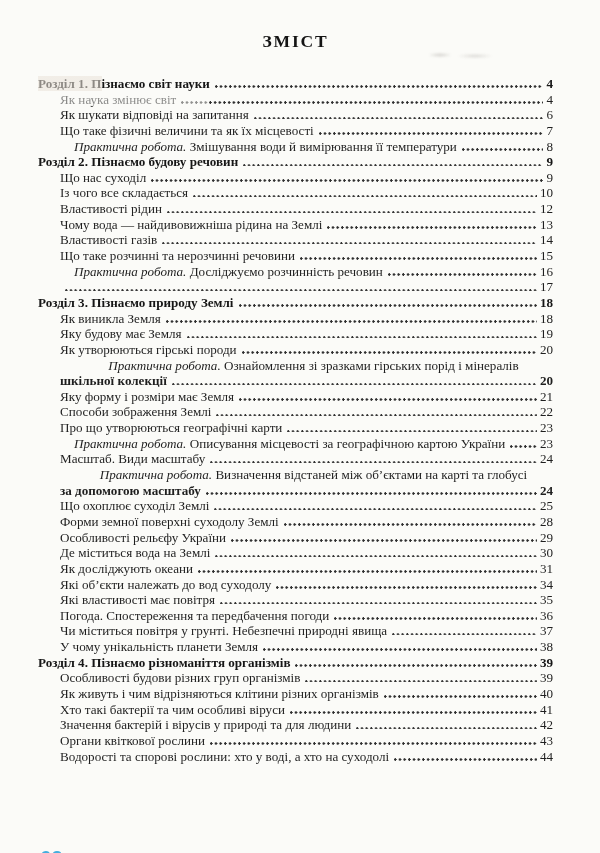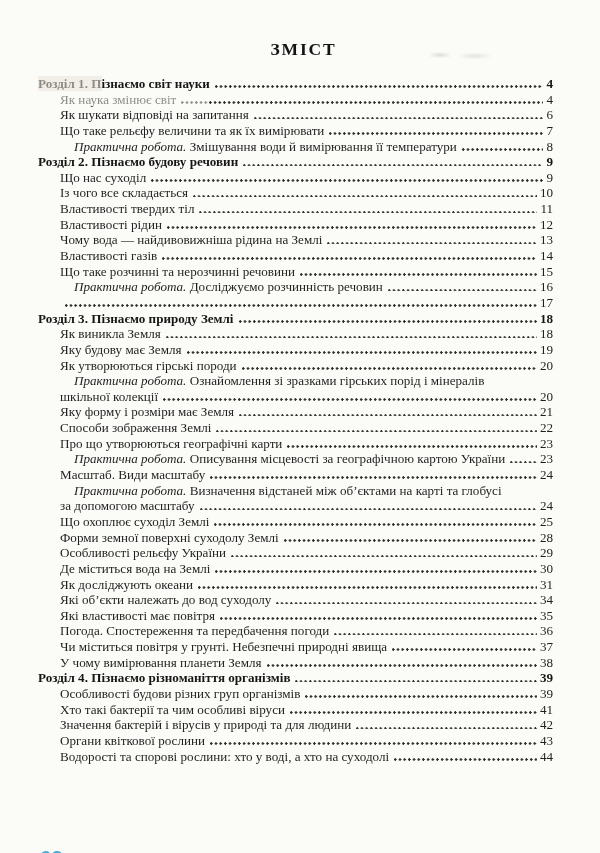--- a/index.html
+++ b/index.html
@@ -18,7 +18,7 @@
     top: 31px;
     left: 38px;
     width: 515px;
-    margin: 8px;
+    margin: 0;
     text-align: center;
     font-size: 17.5px;
     font-weight: bold;

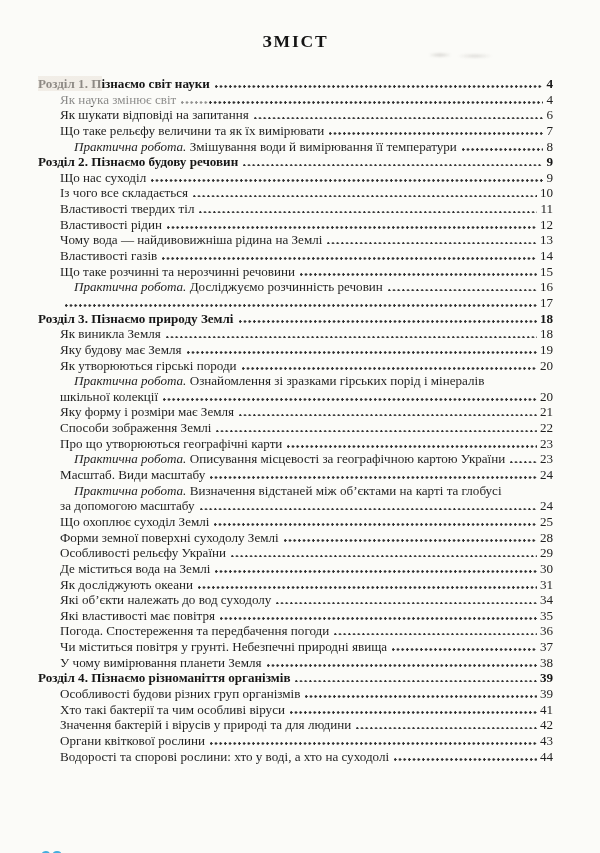--- a/index.html
+++ b/index.html
@@ -129,7 +129,7 @@
     <span class="pg">6</span>
   </div>
       <div class="toc-line entry">
-    <span class="line-label"><span class="txt">Що таке рельєфу величини та як їх вимірювати</span></span>
+    <span class="line-label"><span class="txt">Що таке фізичні величини та як їх місцевості</span></span>
     <span class="dots"></span>
     <span class="pg">7</span>
   </div>

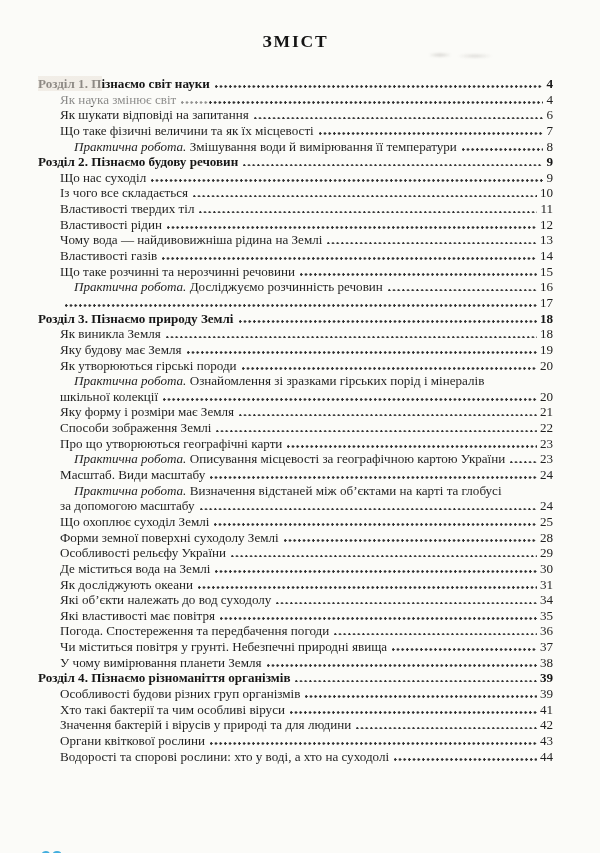--- a/index.html
+++ b/index.html
@@ -58,7 +58,7 @@
   }
   .toc-line.section { font-weight: bold; color: #161616; }
   .toc-line.entry     { padding-left: 22px; }
-  .toc-line.practical { padding-left: 36px; }
+  .toc-line.practical { padding-left: 36px; justify-content: center; }
   .toc-line.cont      { padding-left: 22px; }
 
   .prefix { font-style: italic; }

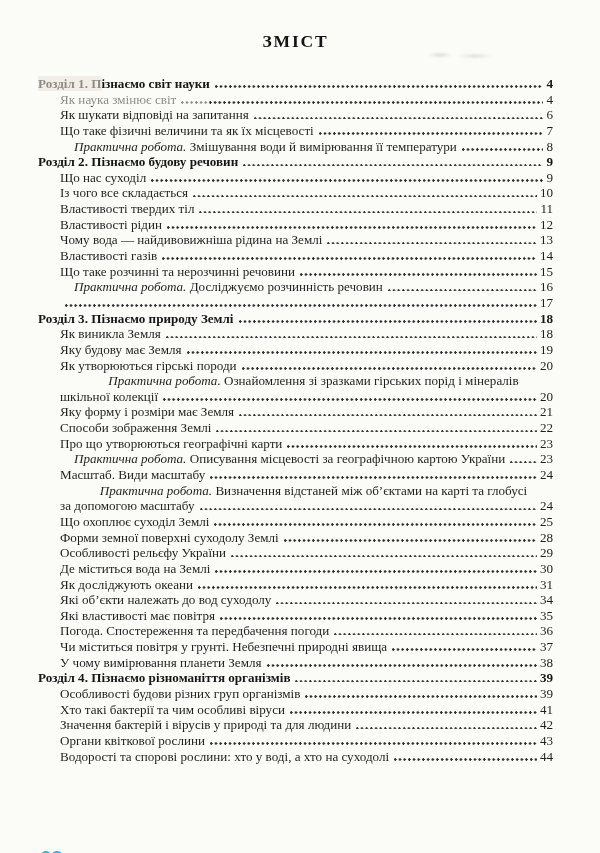--- a/index.html
+++ b/index.html
@@ -154,11 +154,6 @@
     <span class="pg">10</span>
   </div>
       <div class="toc-line entry">
-    <span class="line-label"><span class="txt">Властивості твердих тіл</span></span>
-    <span class="dots"></span>
-    <span class="pg">11</span>
-  </div>
-      <div class="toc-line entry">
     <span class="line-label"><span class="txt">Властивості рідин</span></span>
     <span class="dots"></span>
     <span class="pg">12</span>

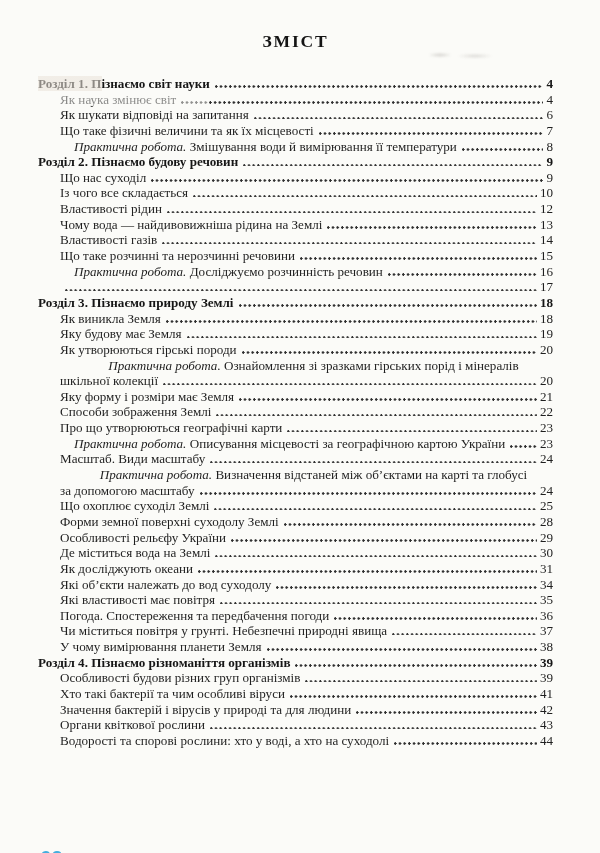--- a/index.html
+++ b/index.html
@@ -59,7 +59,7 @@
   .toc-line.section { font-weight: bold; color: #161616; }
   .toc-line.entry     { padding-left: 22px; }
   .toc-line.practical { padding-left: 36px; justify-content: center; }
-  .toc-line.cont      { padding-left: 22px; }
+  .toc-line.cont      { padding-left: 22px; font-weight: bold; }
 
   .prefix { font-style: italic; }
   .prefix:empty { display: none; }

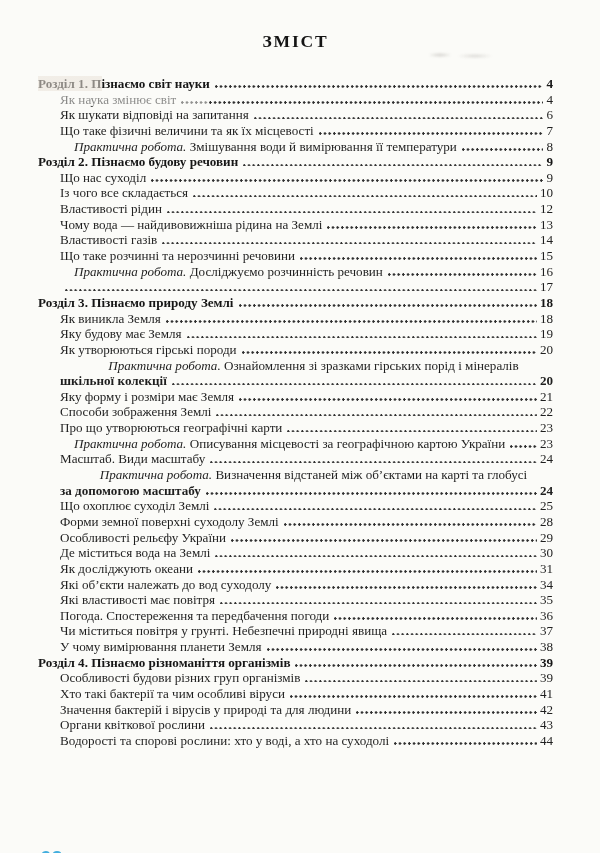--- a/index.html
+++ b/index.html
@@ -291,7 +291,7 @@
     <span class="pg">37</span>
   </div>
       <div class="toc-line entry">
-    <span class="line-label"><span class="txt">У чому вимірювання планети Земля</span></span>
+    <span class="line-label"><span class="txt">У чому унікальність планети Земля</span></span>
     <span class="dots"></span>
     <span class="pg">38</span>
   </div>

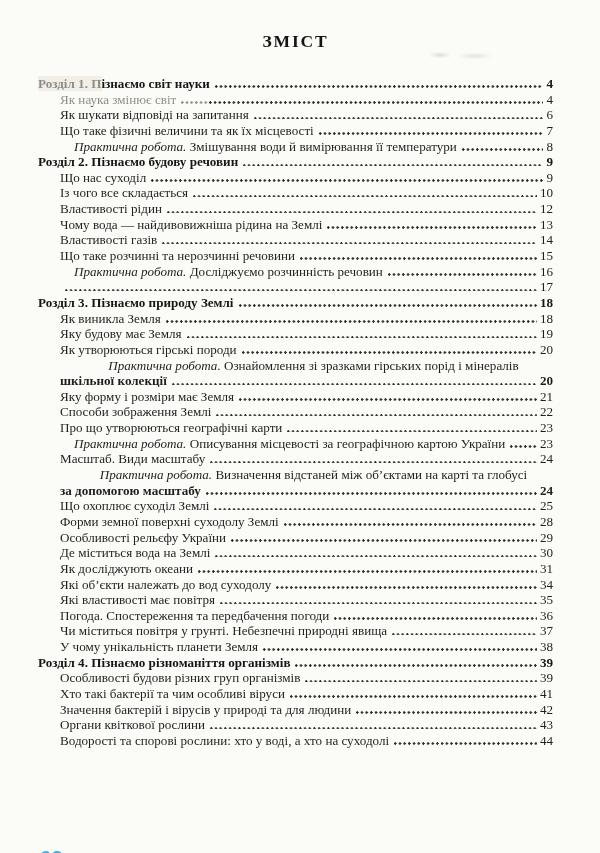--- a/index.html
+++ b/index.html
@@ -306,6 +306,11 @@
     <span class="pg">39</span>
   </div>
       <div class="toc-line entry">
+    <span class="line-label"><span class="txt">Як живуть і чим відрізняються клітини різних організмів</span></span>
+    <span class="dots"></span>
+    <span class="pg">40</span>
+  </div>
+      <div class="toc-line entry">
     <span class="line-label"><span class="txt">Хто такі бактерії та чим особливі віруси</span></span>
     <span class="dots"></span>
     <span class="pg">41</span>

